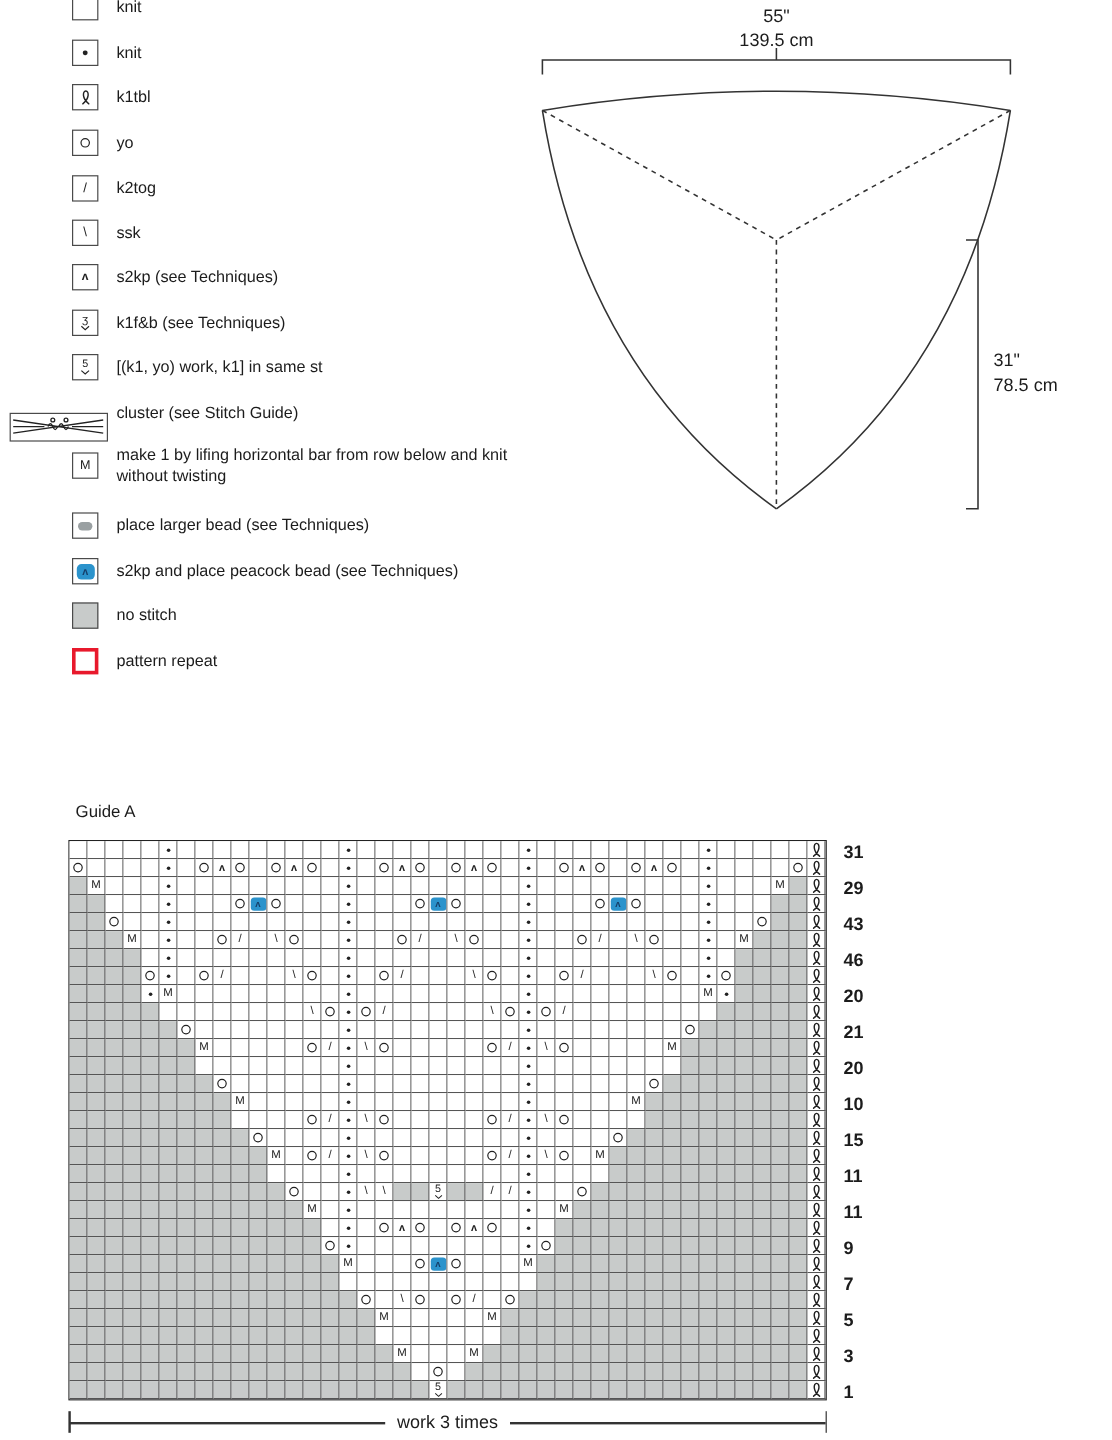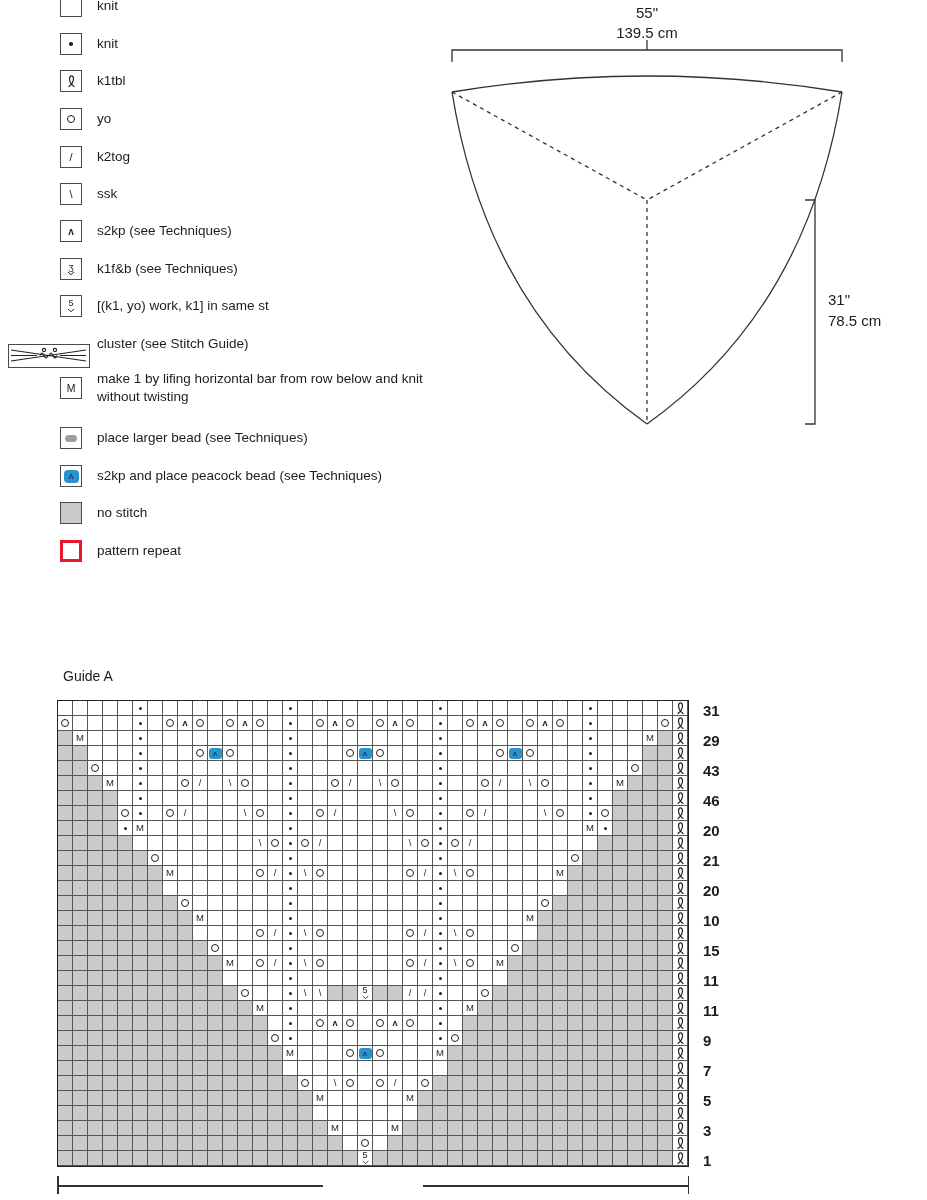--- a/index.html
+++ b/index.html
@@ -2053,6 +2053,7 @@
     <div class="tick" style="right:0;"></div>
     <div class="hline" style="left:1px;width:265px;"></div>
     <div class="hline" style="right:1px;width:265px;"></div>
+    <div class="btxt"><span>work 3 times</span></div>
   </div>
 
 </div>

